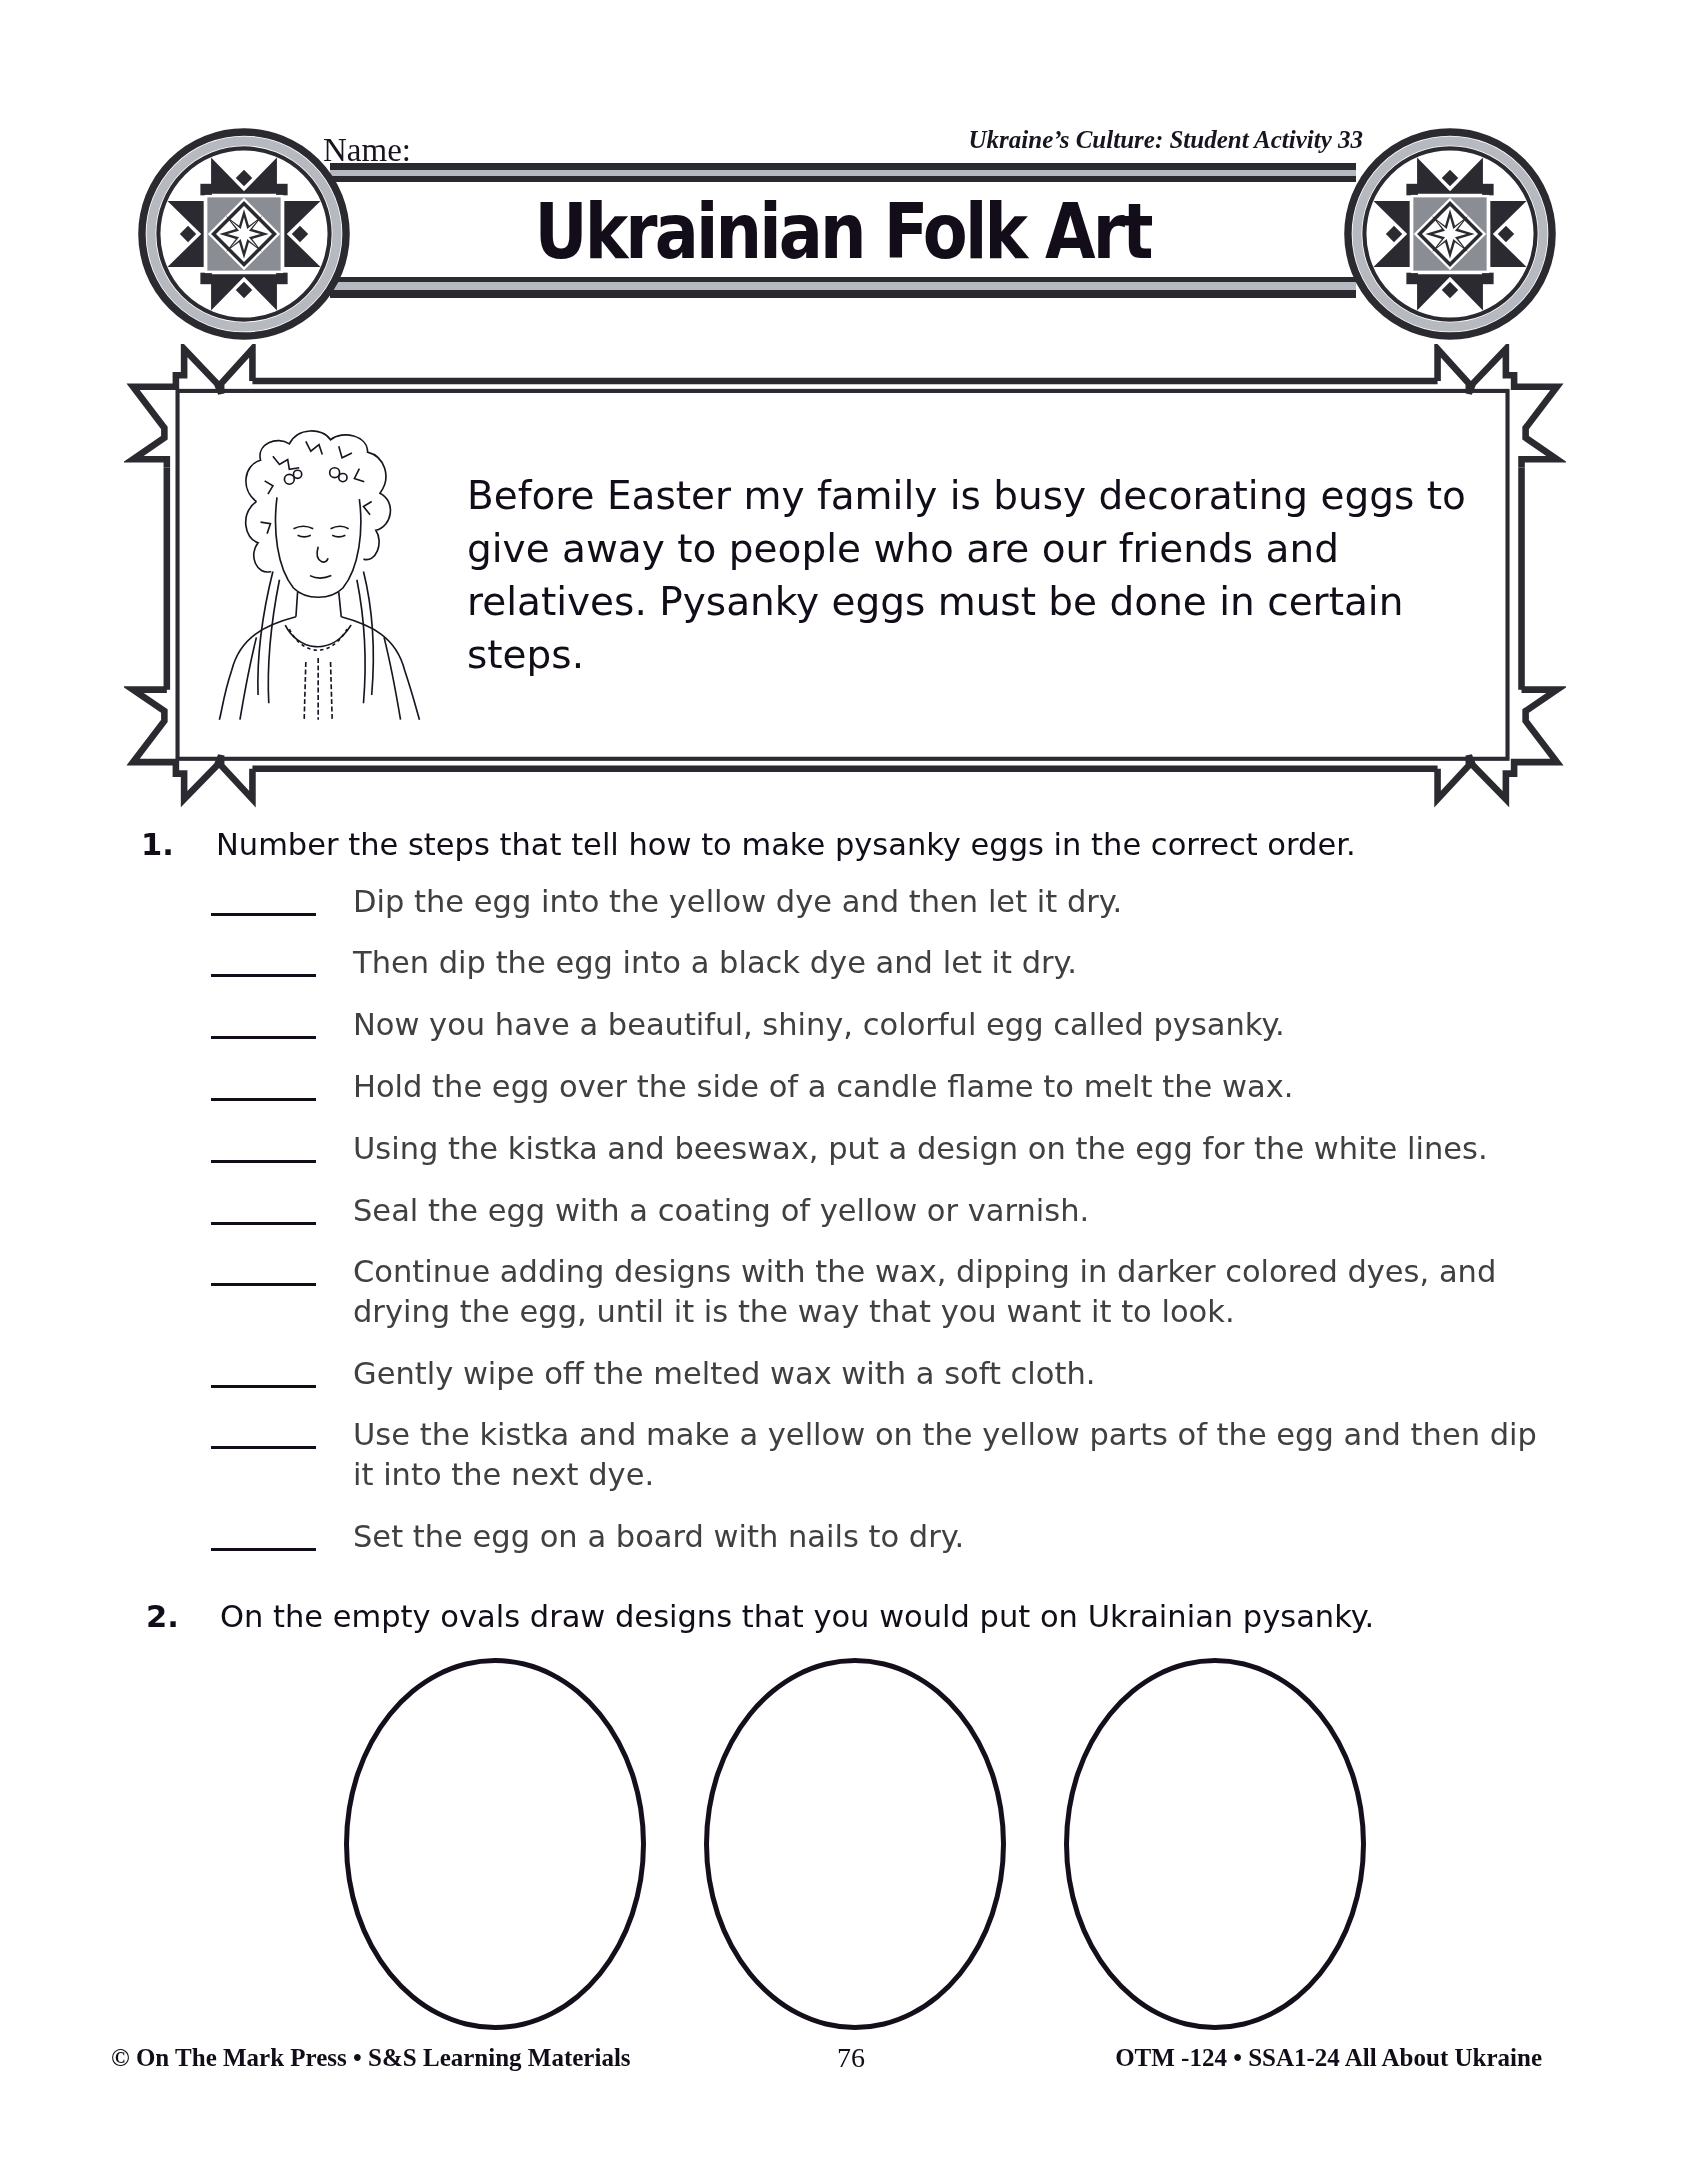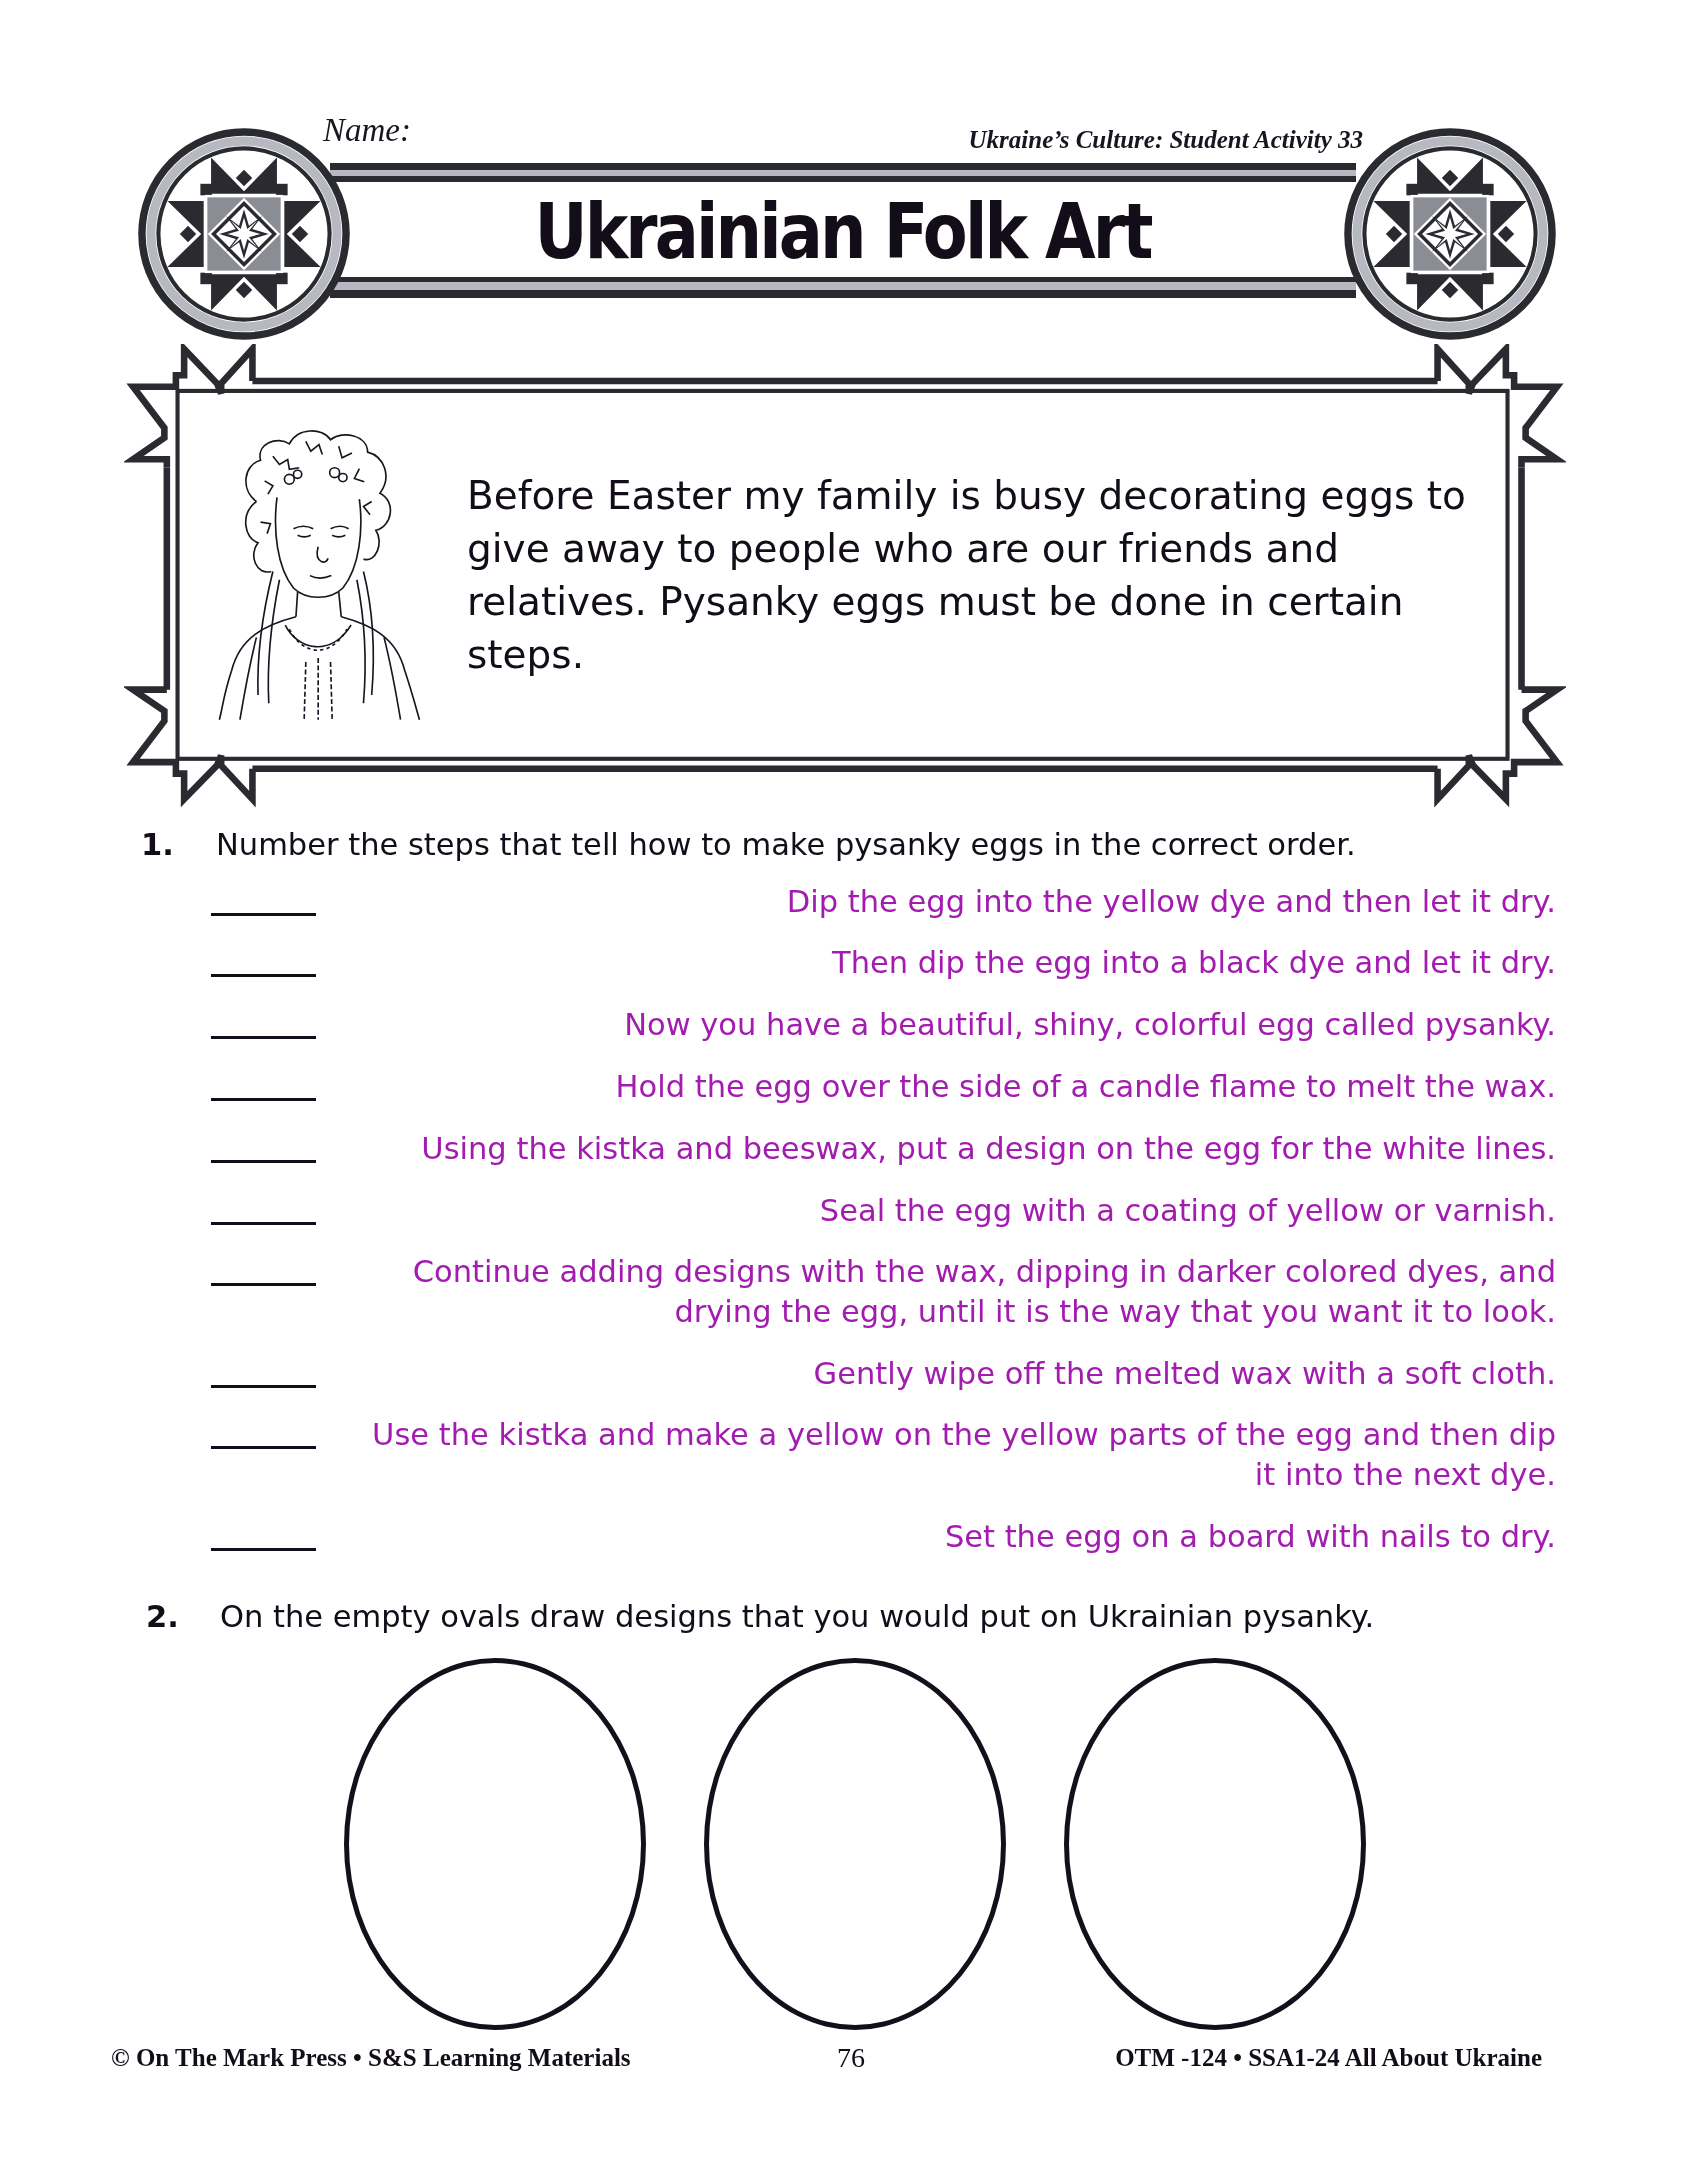--- a/index.html
+++ b/index.html
@@ -8,7 +8,7 @@
   .serif { font-family: "Liberation Serif", "DejaVu Serif", serif; }
   .comic { font-family: "DejaVu Sans", "Liberation Sans", sans-serif; }
 
-  #name-label { left: 323px; top: 110px; font-size: 33px; line-height: 40px; white-space: nowrap; font-style: italic; }
+  #name-label { left: 323px; top: 130px; font-size: 33px; line-height: 40px; white-space: nowrap; }
   #activity-label { right: 324px; top: 125px; font-size: 25px; line-height: 30px; font-weight: bold; font-style: italic; white-space: nowrap; }
 
   .bar { position: absolute; }

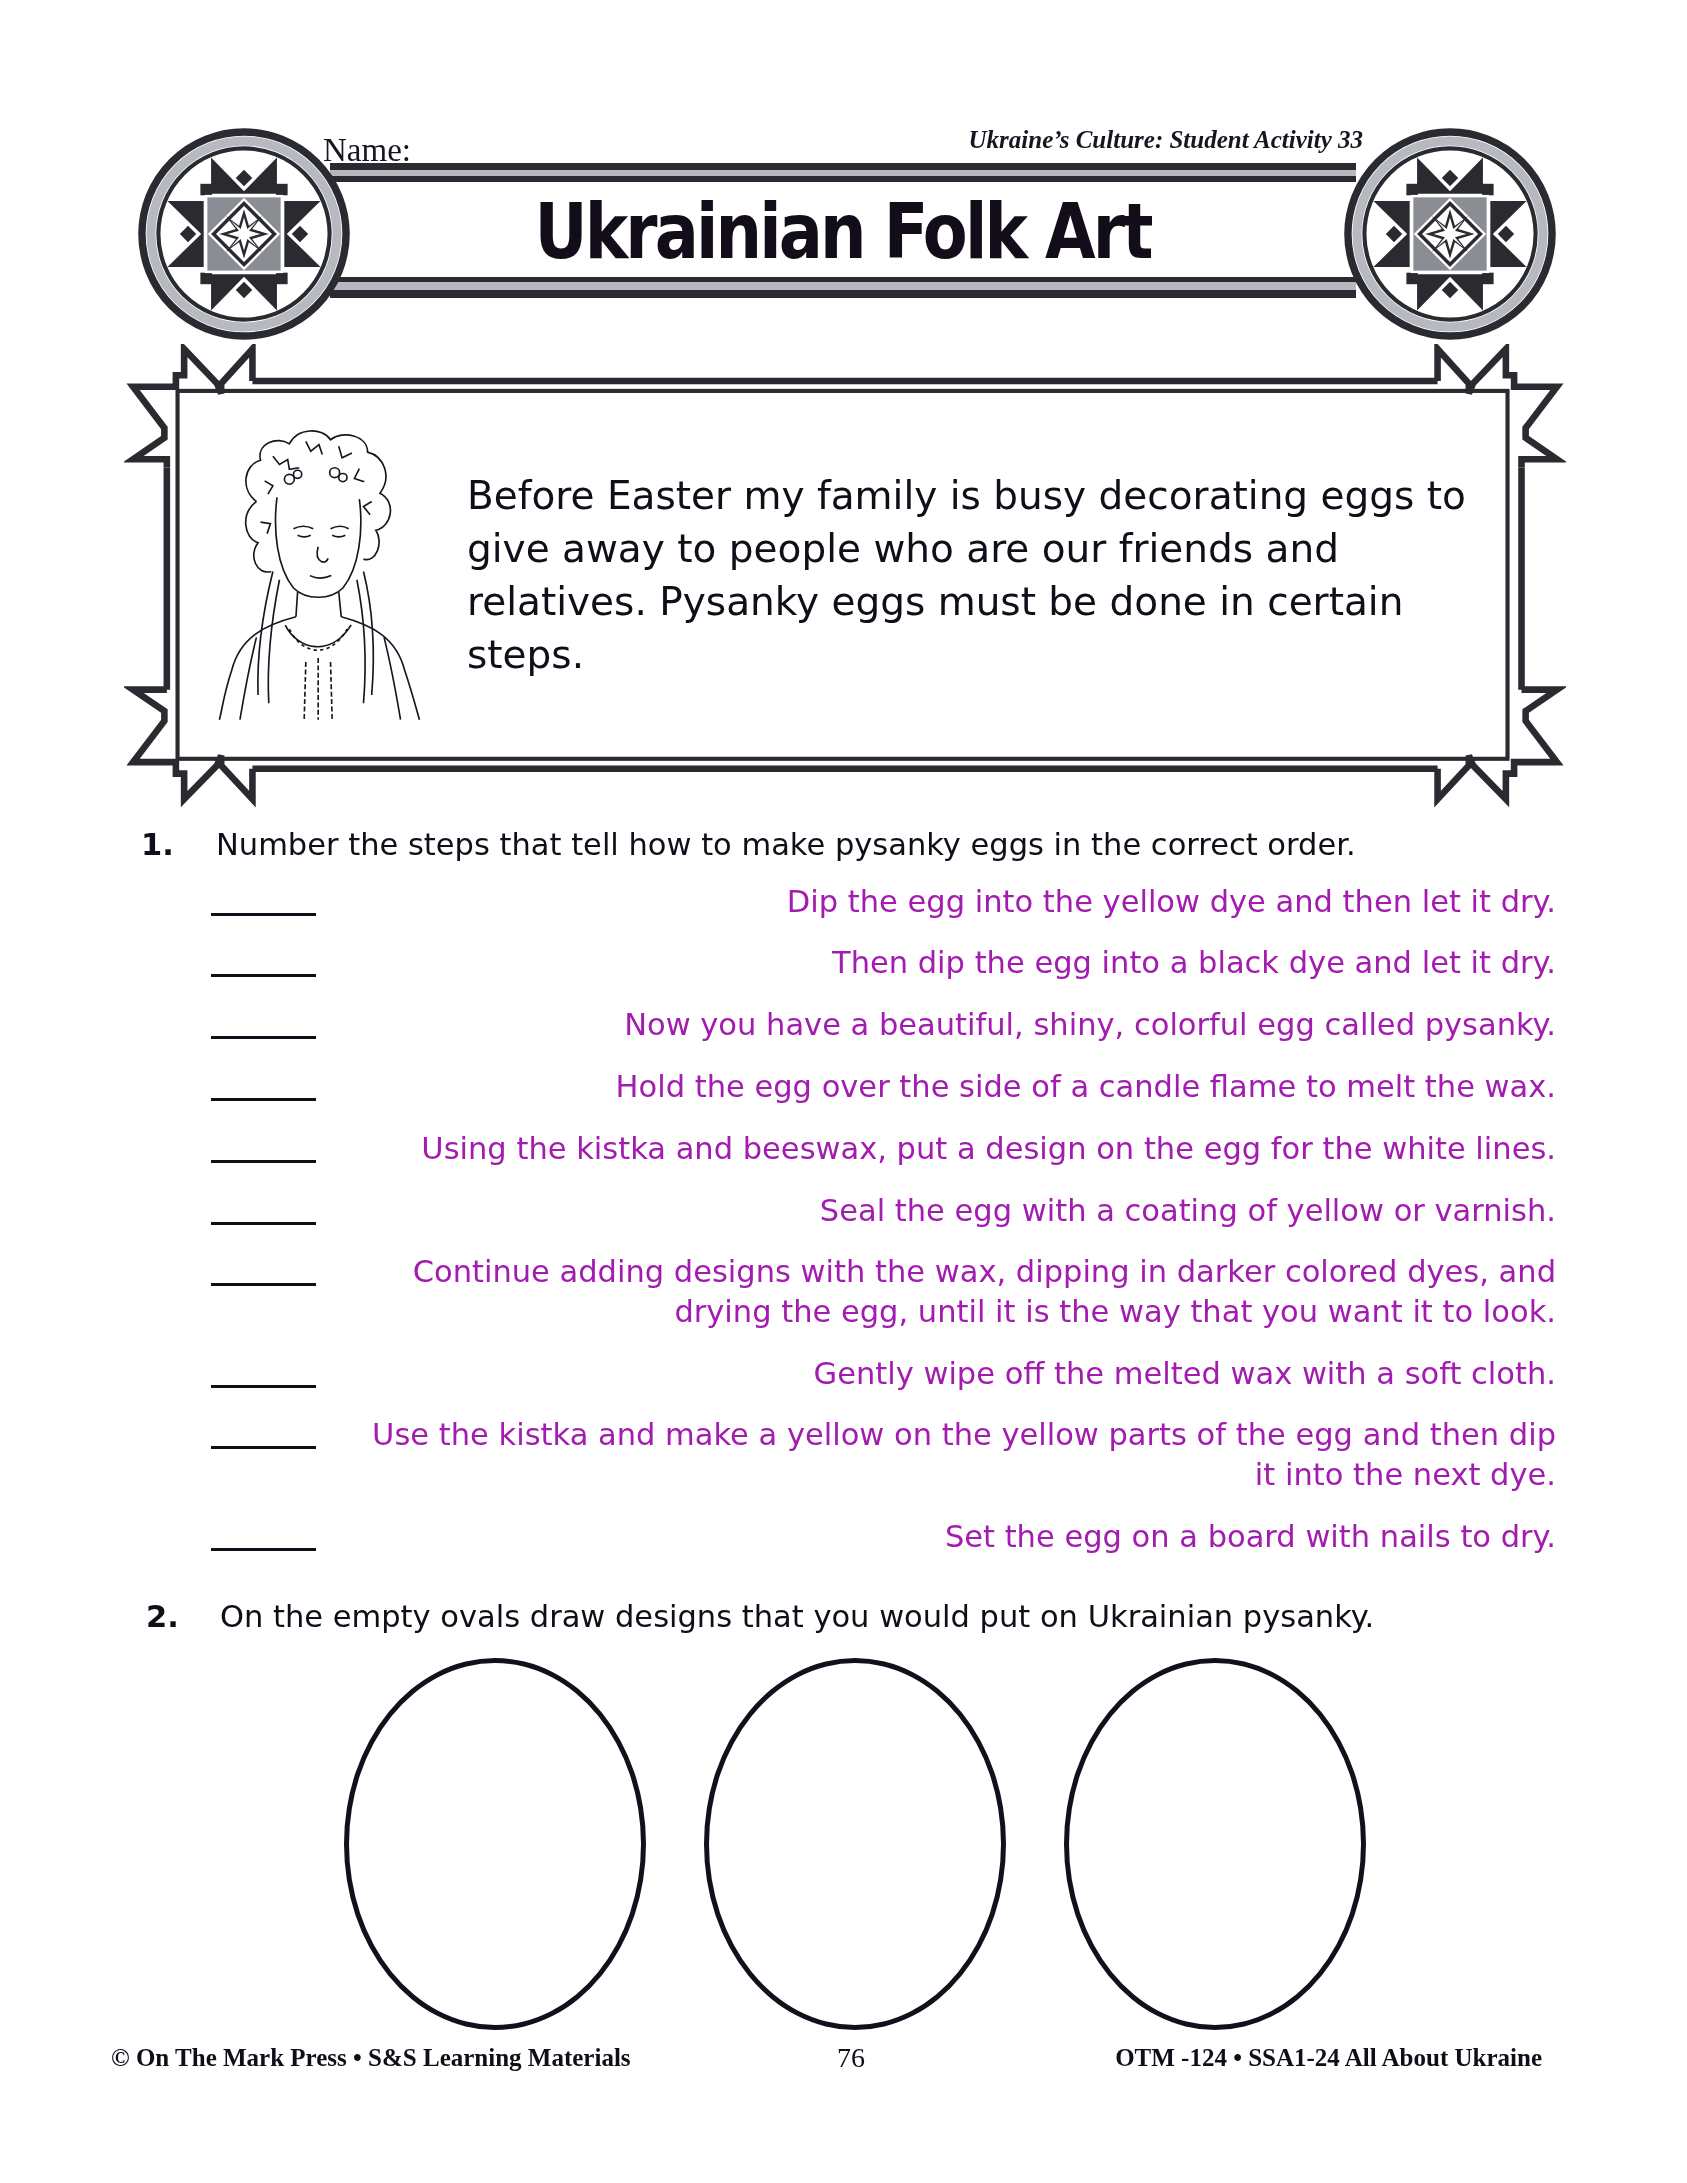--- a/index.html
+++ b/index.html
@@ -22,7 +22,7 @@
   .q-num { position: absolute; font-weight: bold; font-size: 30.5px; line-height: 38px; color: #120d18; }
   .step { position: absolute; left: 211px; width: 1351px; }
   .step .blank { position: absolute; left: 0; width: 105px; height: 3.3px; background: #120d18; }
-  .step .txt { position: absolute; left: 142px; width: 1203px; font-size: 30.5px; line-height: 40px; color: #a21caf; text-align: right; }
+  .step .txt { position: absolute; left: 142px; width: 1203px; font-size: 30.5px; line-height: 40px; color: #404040; }
 
   .oval { position: absolute; width: 302px; height: 372px; box-sizing: border-box; border: 5.8px solid #150f1c; border-radius: 50%; }
 

